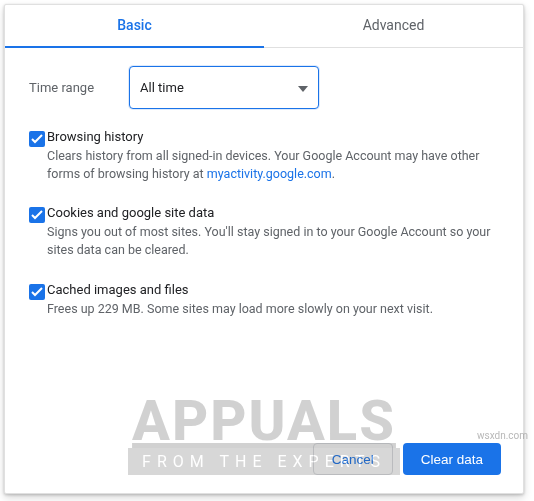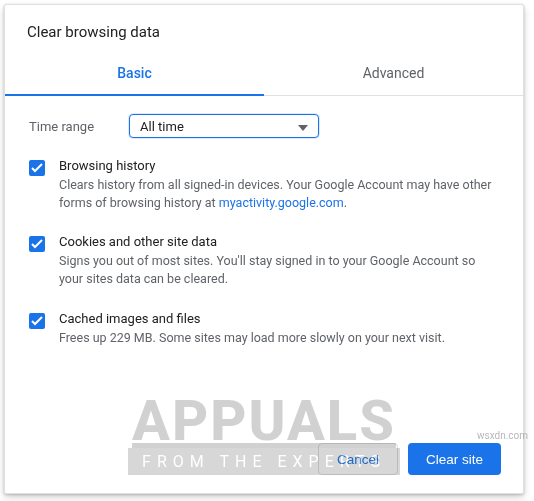--- a/index.html
+++ b/index.html
@@ -188,7 +188,6 @@
 
 <div class="dialog">
 
-  <div class="title">Clear browsing data</div>
 
   <div class="tabs">
     <div class="tab active">

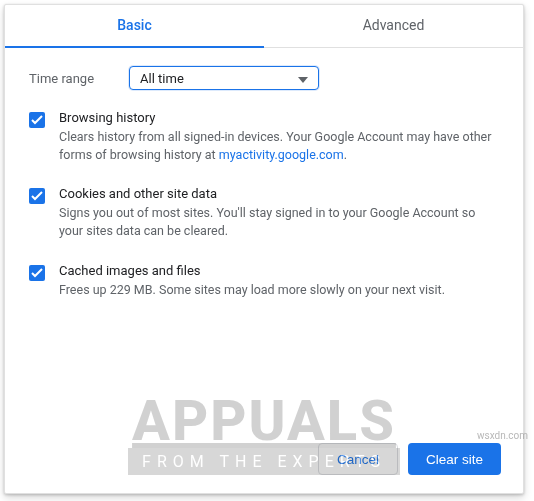--- a/index.html
+++ b/index.html
@@ -70,7 +70,7 @@
     }
     .select {
       width: 190px;
-      height: 24px;
+      height: 43px;
       border: 1px solid #1a73e8;
       border-radius: 4px;
       display: flex;

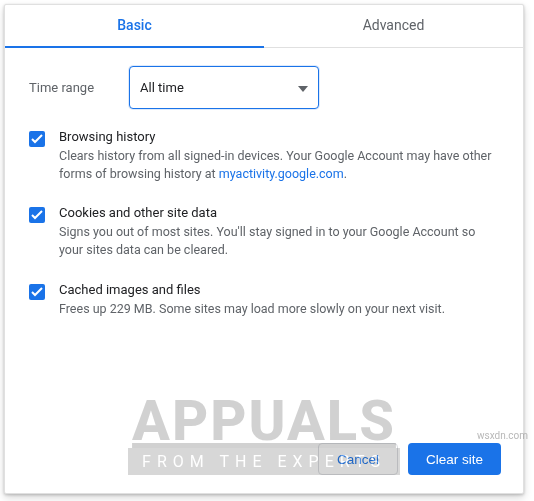--- a/index.html
+++ b/index.html
@@ -85,7 +85,7 @@
     .chev { color: #5f6368; }
     .option {
       display: flex;
-      gap: 12px;
+      gap: 0;
       margin-bottom: 22px;
       justify-content: center;
     }

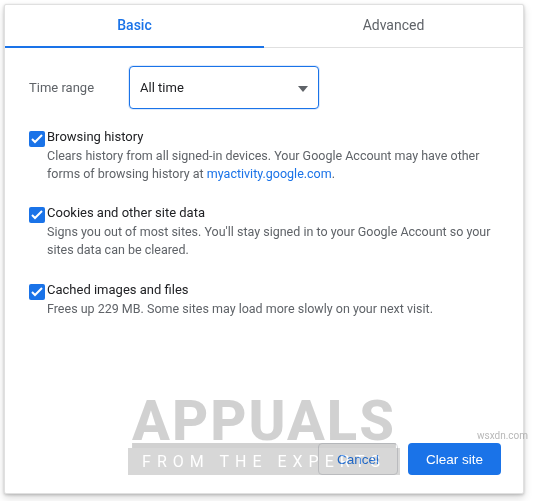--- a/index.html
+++ b/index.html
@@ -237,7 +237,7 @@
         </div>
       </div>
       <div class="otext">
-        <div class="otitle">Cookies and other site data</div>
+        <div class="otitle">Cookies and google site data</div>
         <div class="odesc">Signs you out of most sites. You'll stay signed in to your Google Account so your sites data can be cleared.</div>
       </div>
     </div>

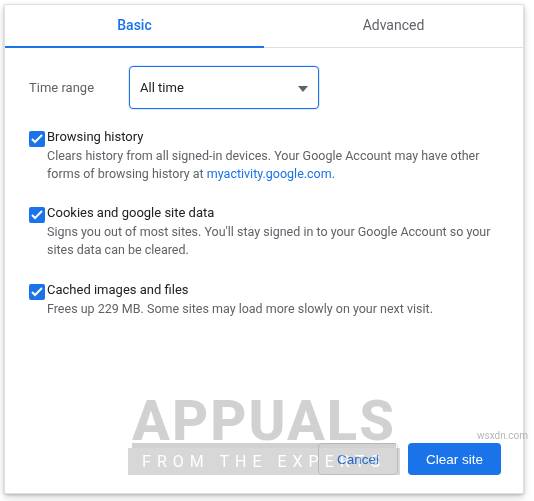--- a/index.html
+++ b/index.html
@@ -260,7 +260,7 @@
 
   <div class="footer">
     <button class="btn btn-cancel">Cancel</button>
-    <button class="btn btn-primary">Clear site</button>
+    <button class="btn btn-primary">Clear data</button>
   </div>
 
   <div class="watermark">

